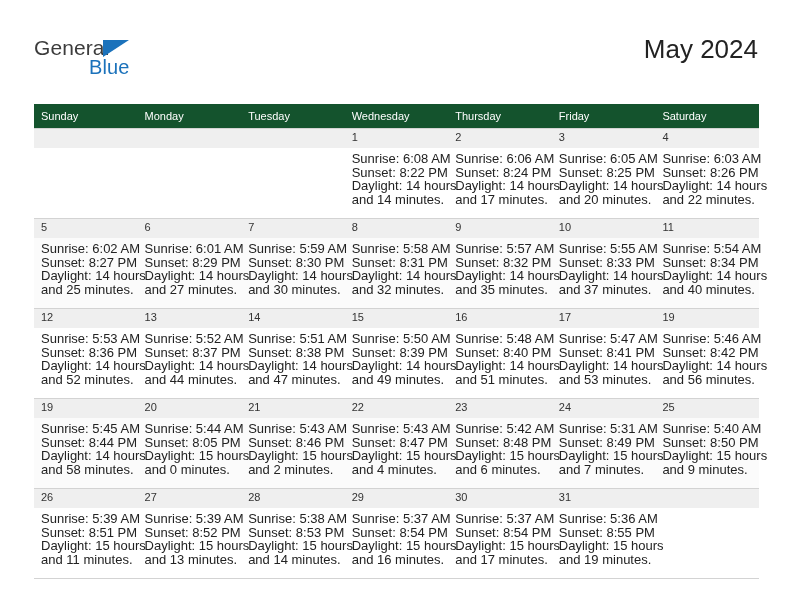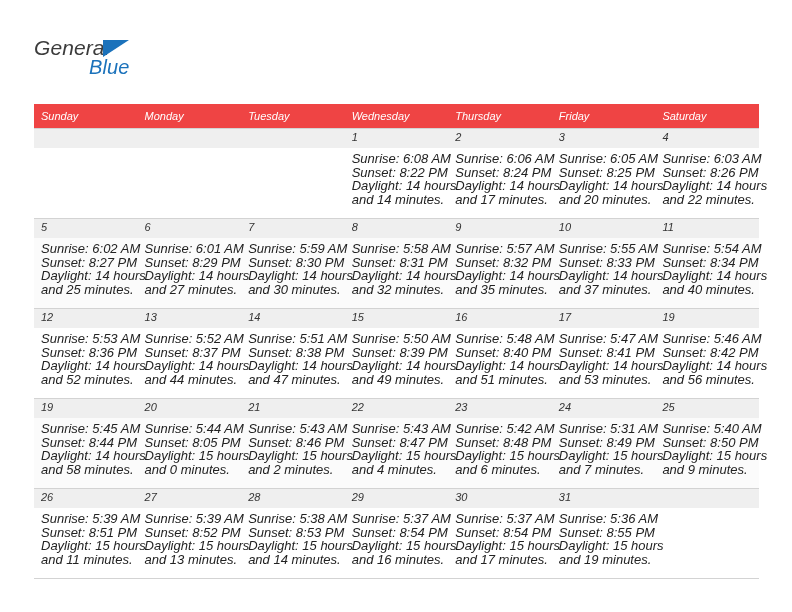--- a/index.html
+++ b/index.html
@@ -19,7 +19,6 @@
     width: 792px;
     height: 612px;
     box-sizing: border-box;
-    font-style: italic;
   }
 
   

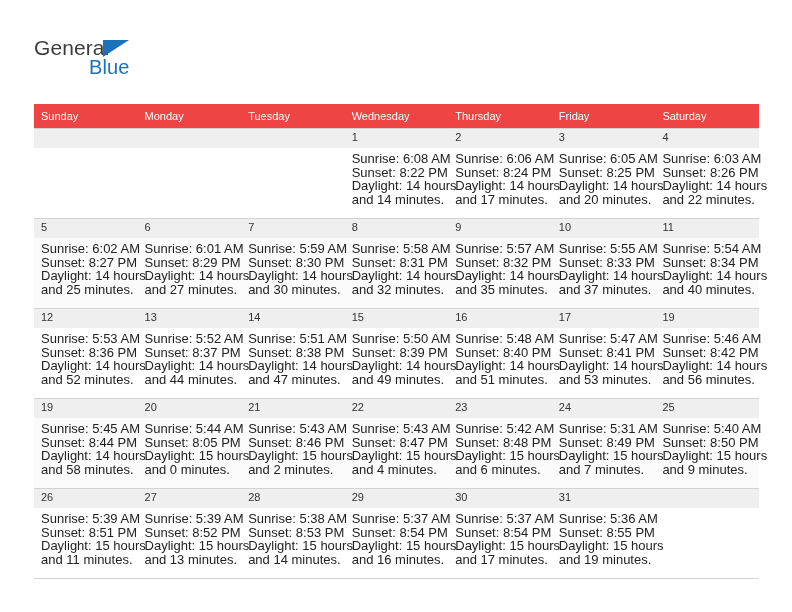--- a/index.html
+++ b/index.html
@@ -153,6 +153,7 @@
       <span class="logo-triangle"></span>
       <span class="logo-blue">Blue</span>
     </div>
+    <div class="title">May 2024</div>
   </div>
 
   <div class="calendar">

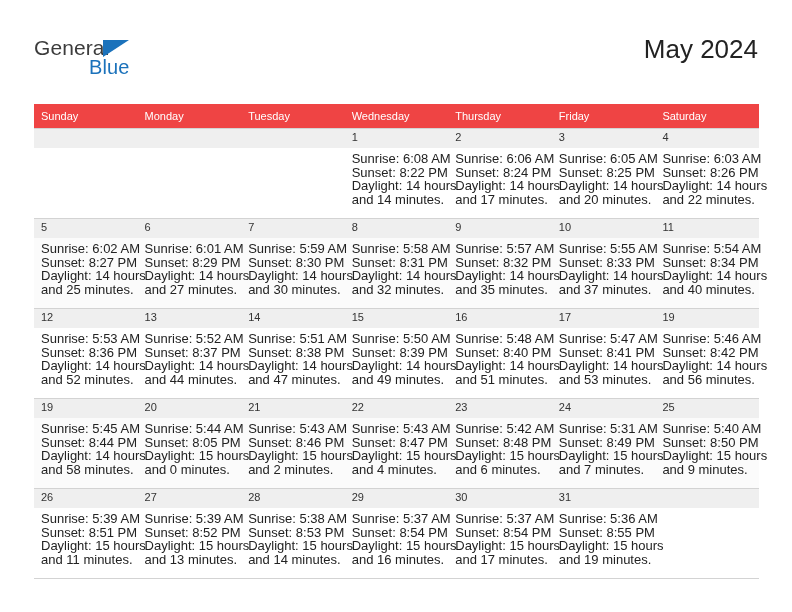--- a/index.html
+++ b/index.html
@@ -99,7 +99,7 @@
   table.cal col { width: 103.571px; }
 
   thead th {
-    background: #ef4444;
+    background: #14532d;
     color: #ffffff;
     font-size: 11px;
     font-weight: normal;

